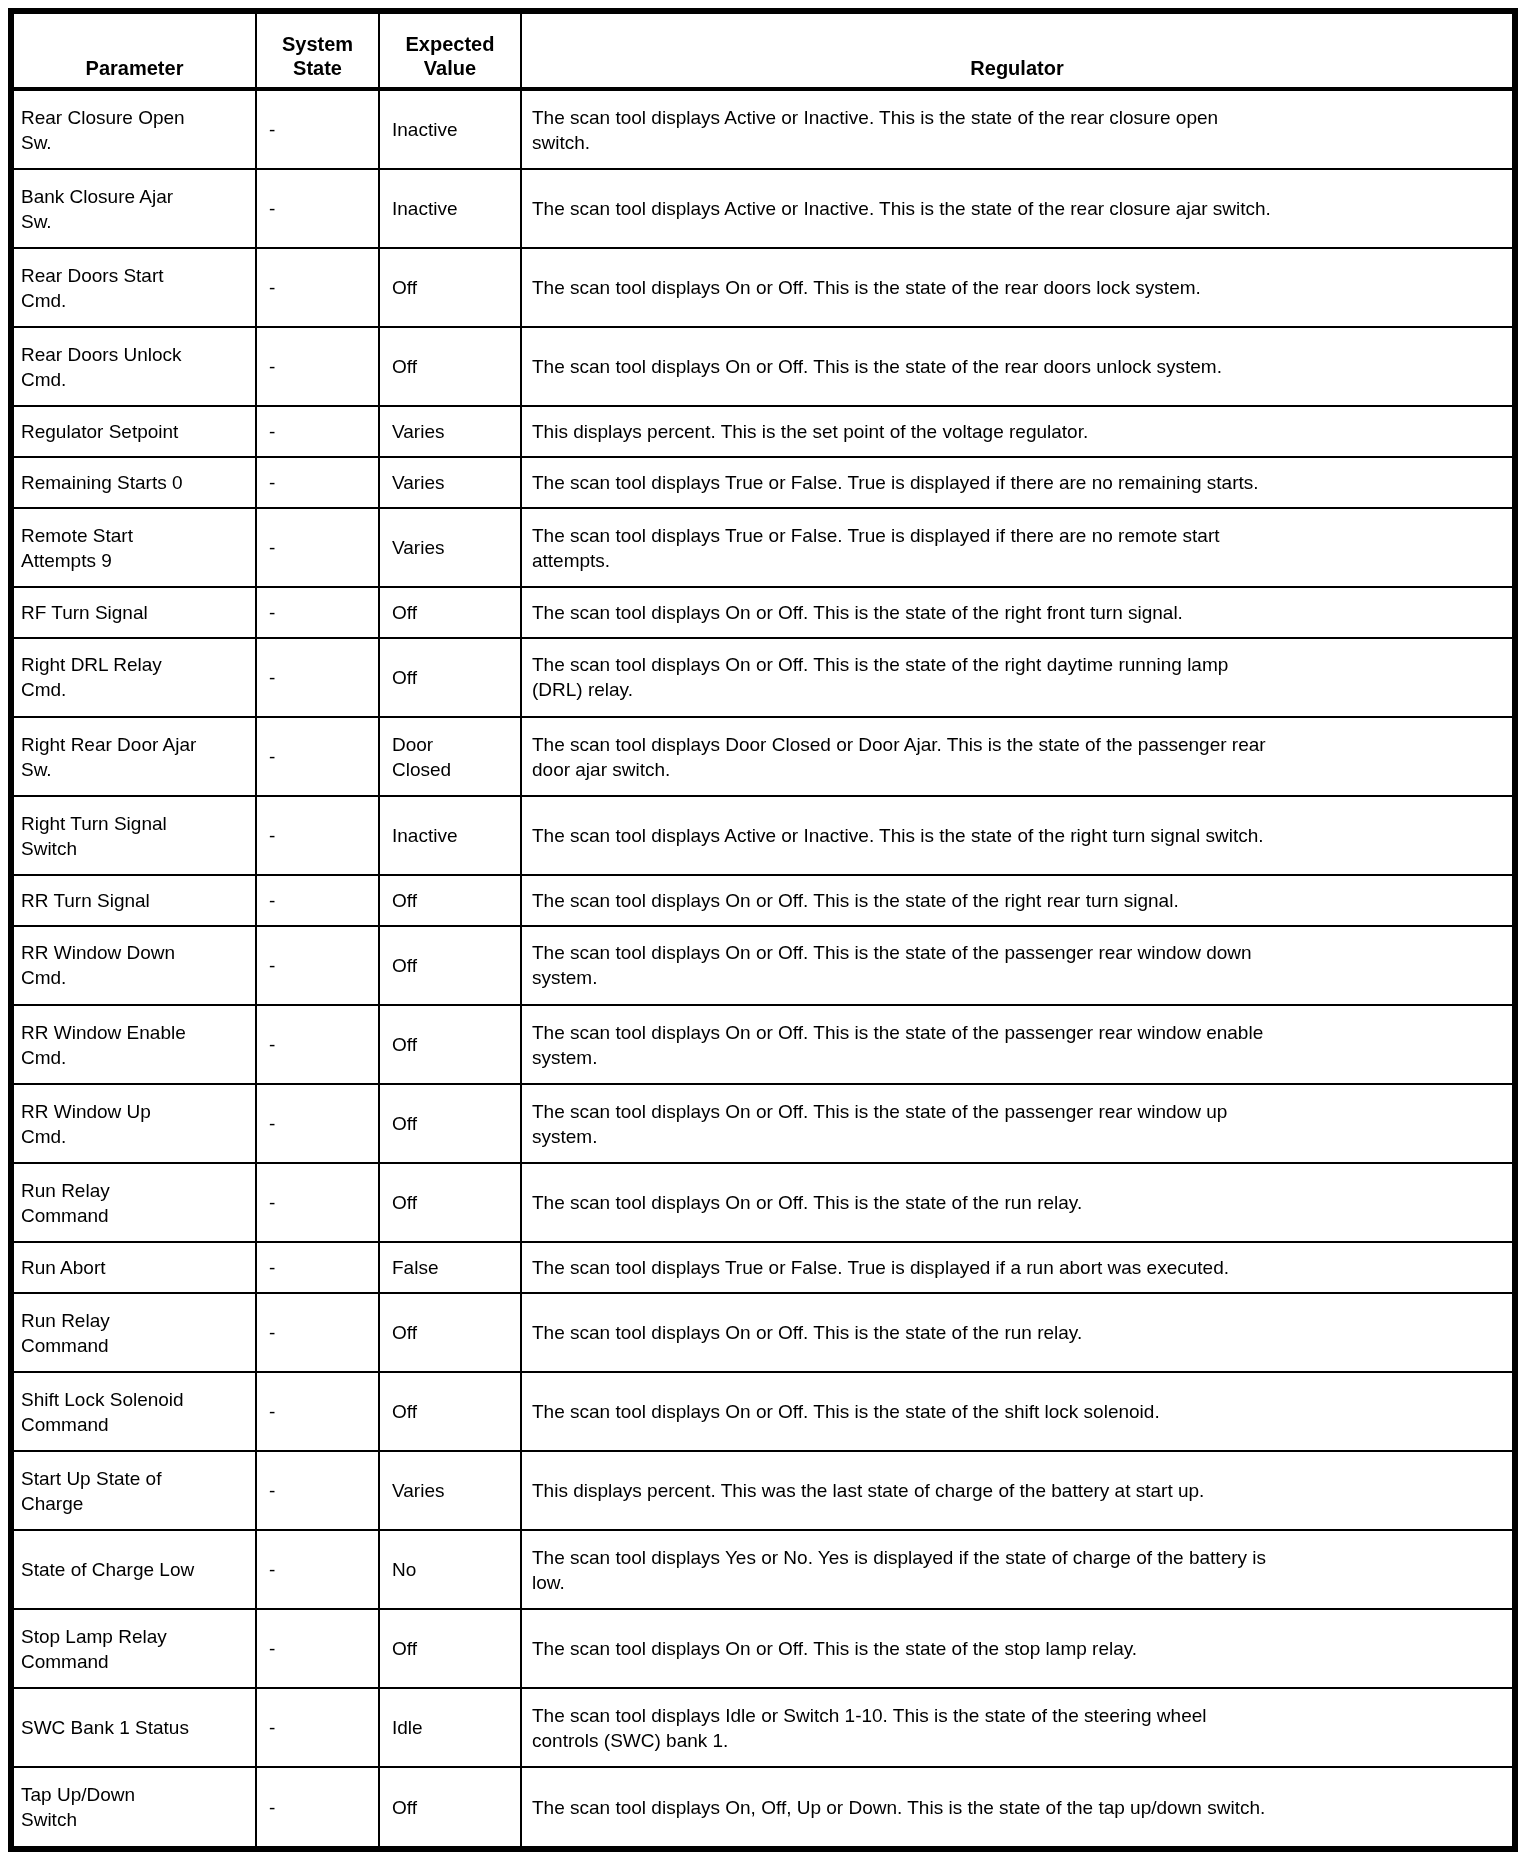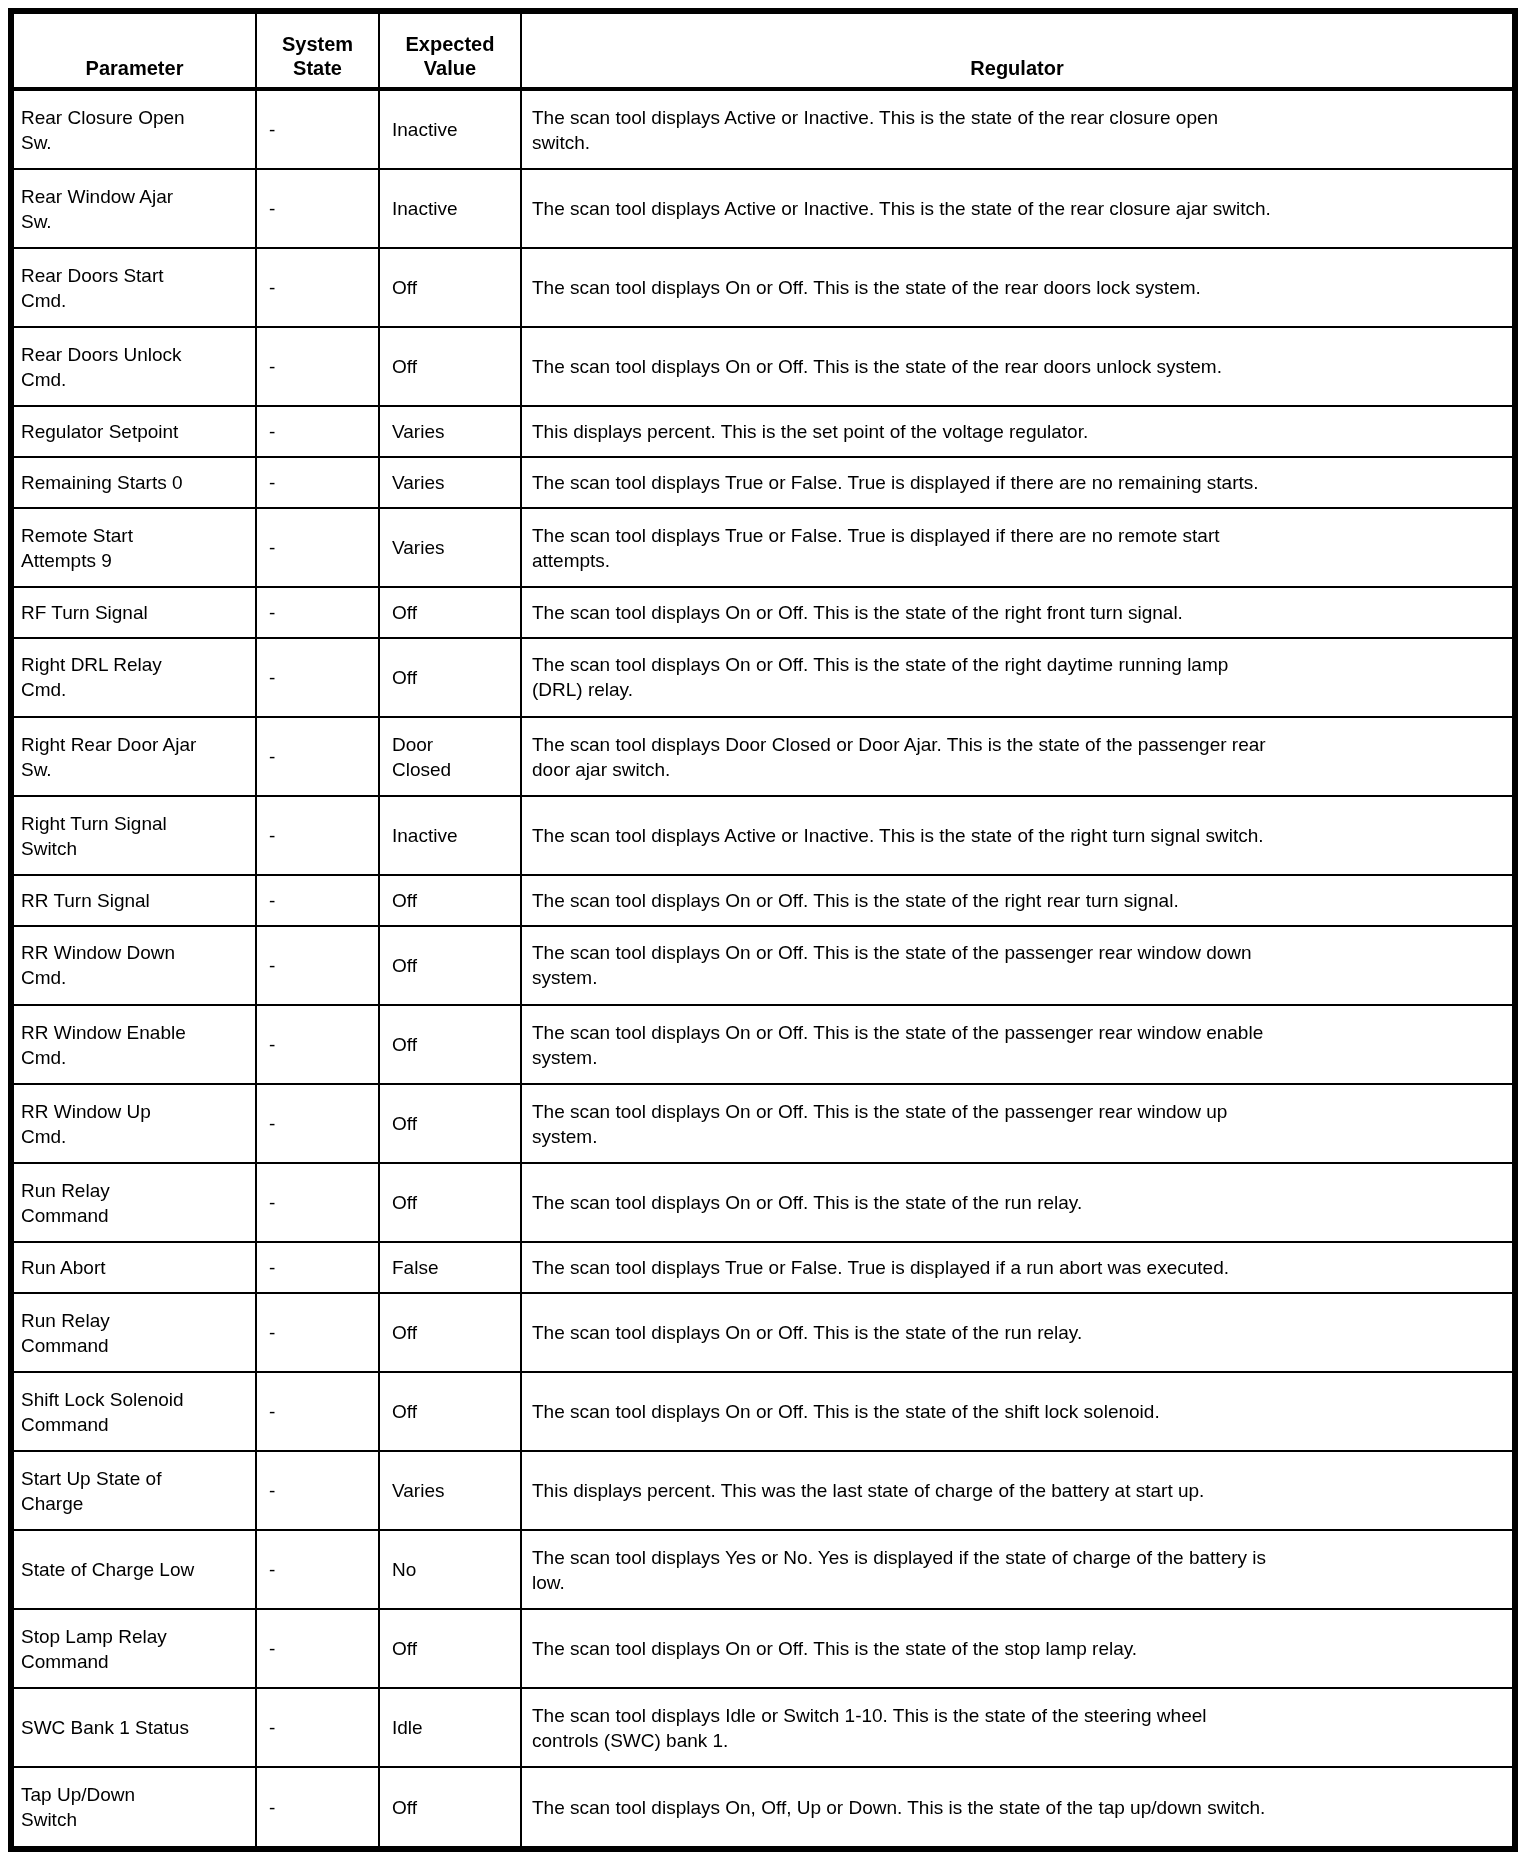--- a/index.html
+++ b/index.html
@@ -96,7 +96,7 @@
 switch.</td>
         </tr>
         <tr>
-          <td class="cell-param">Rear Window Ajar
+          <td class="cell-param">Bank Closure Ajar
 Sw.</td>
           <td class="cell-state">-</td>
           <td class="cell-value">Inactive</td>

